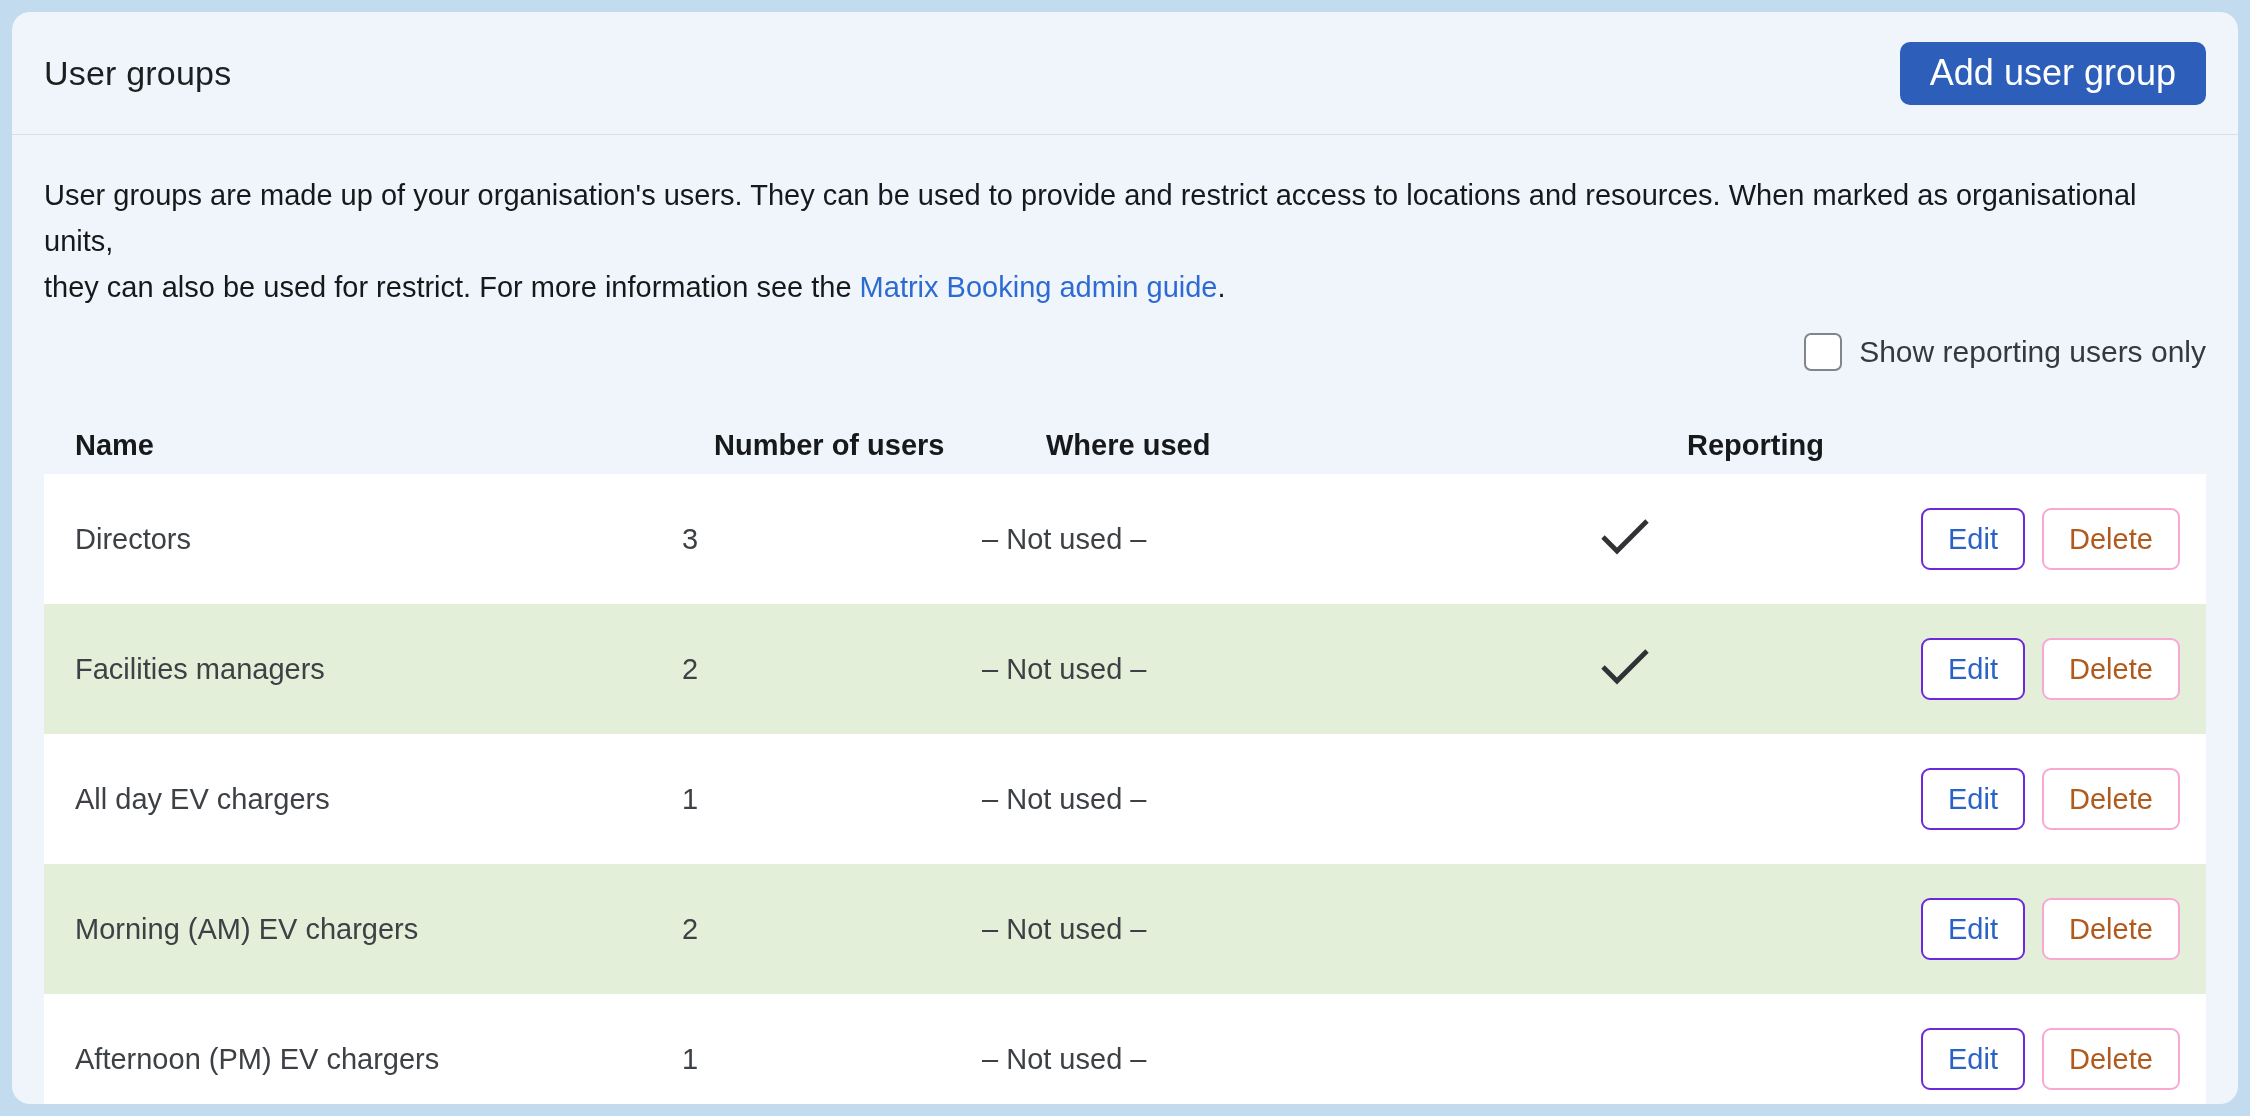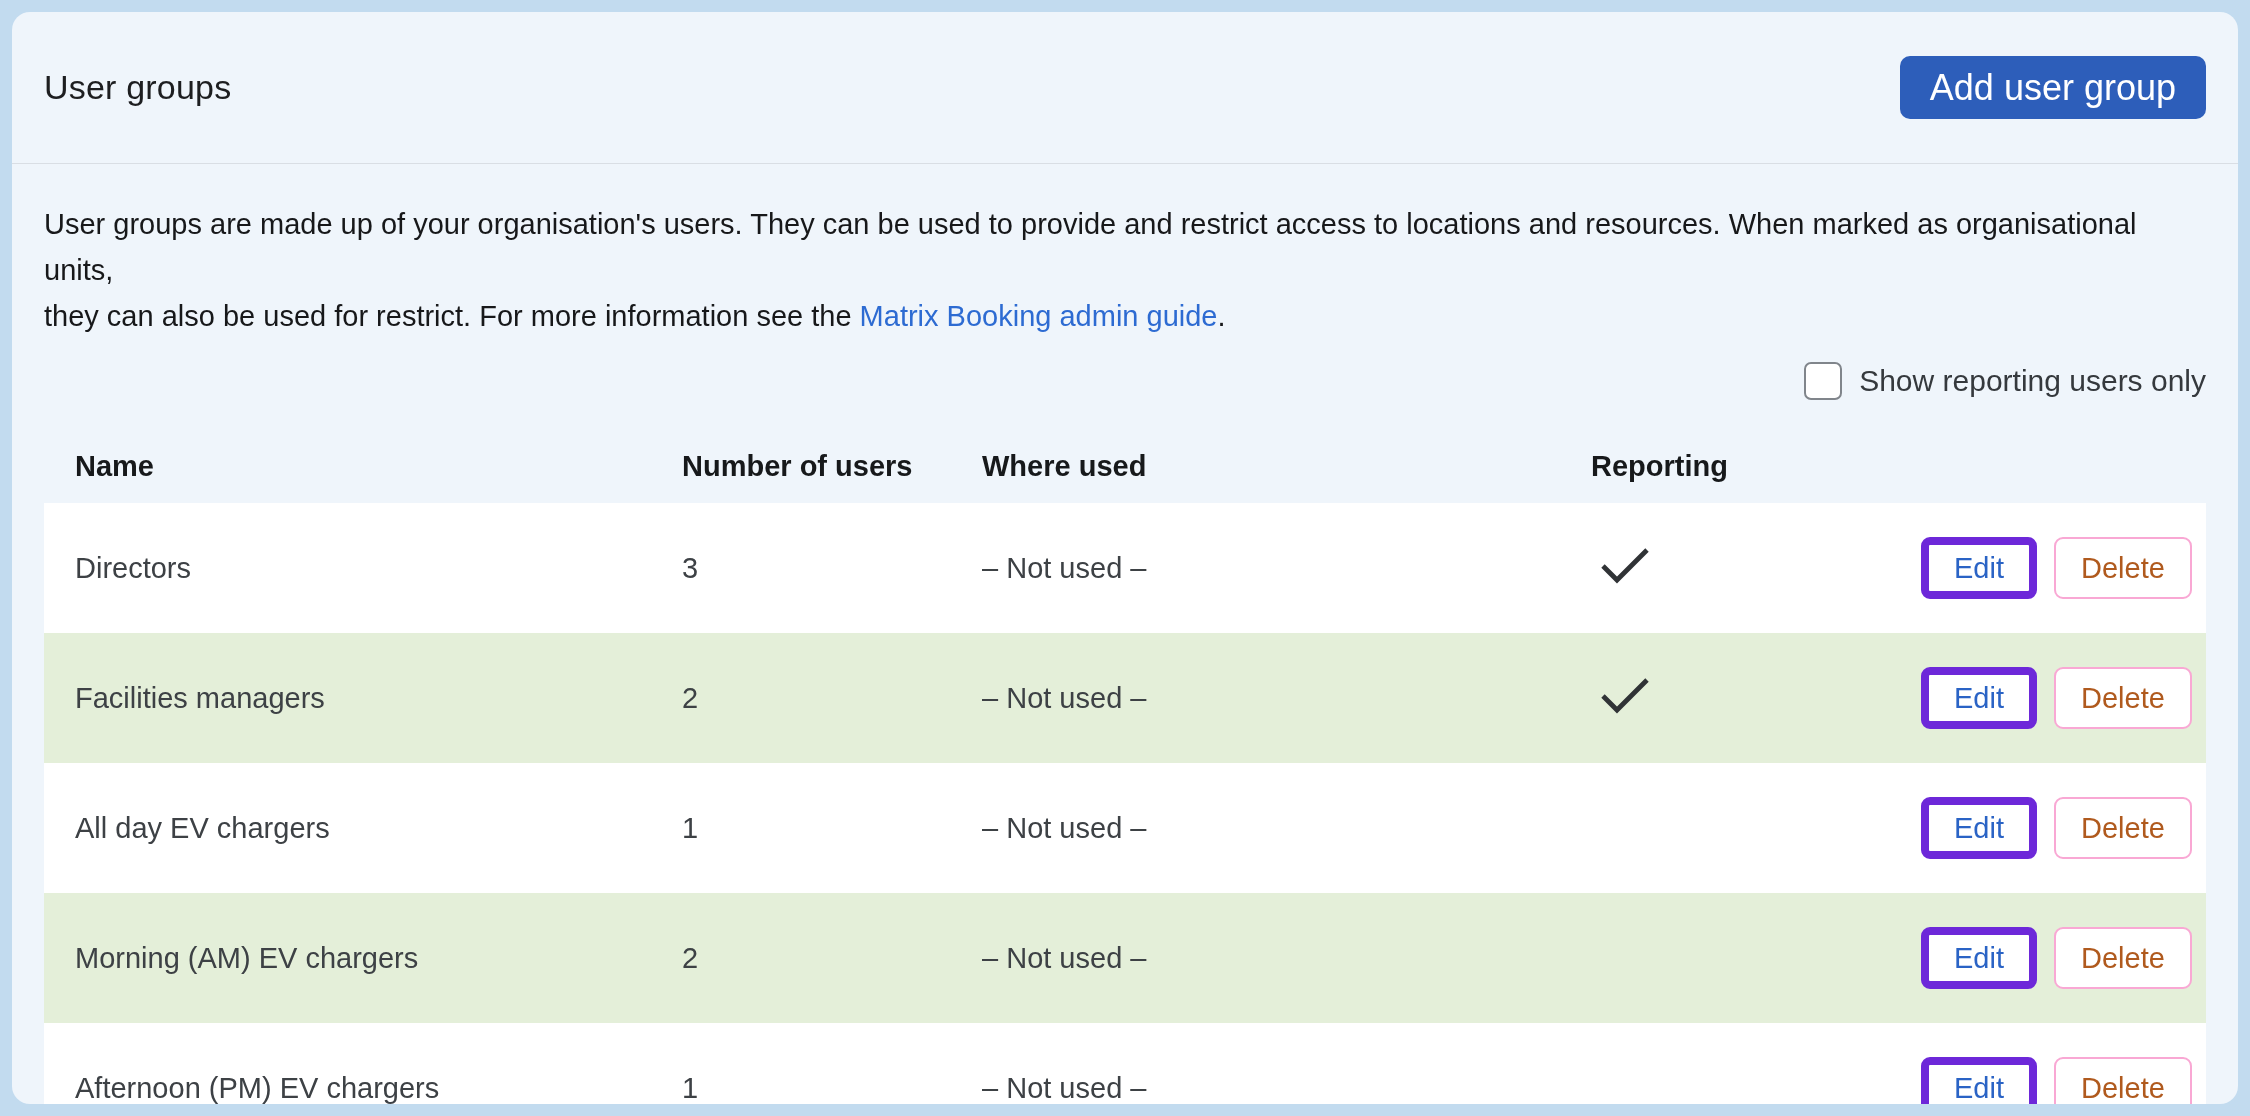--- a/index.html
+++ b/index.html
@@ -22,7 +22,7 @@
 
   
   .header-bar {
-    height: 152px;
+    height: 123px;
     display: flex;
     align-items: center;
     padding: 0 32px;

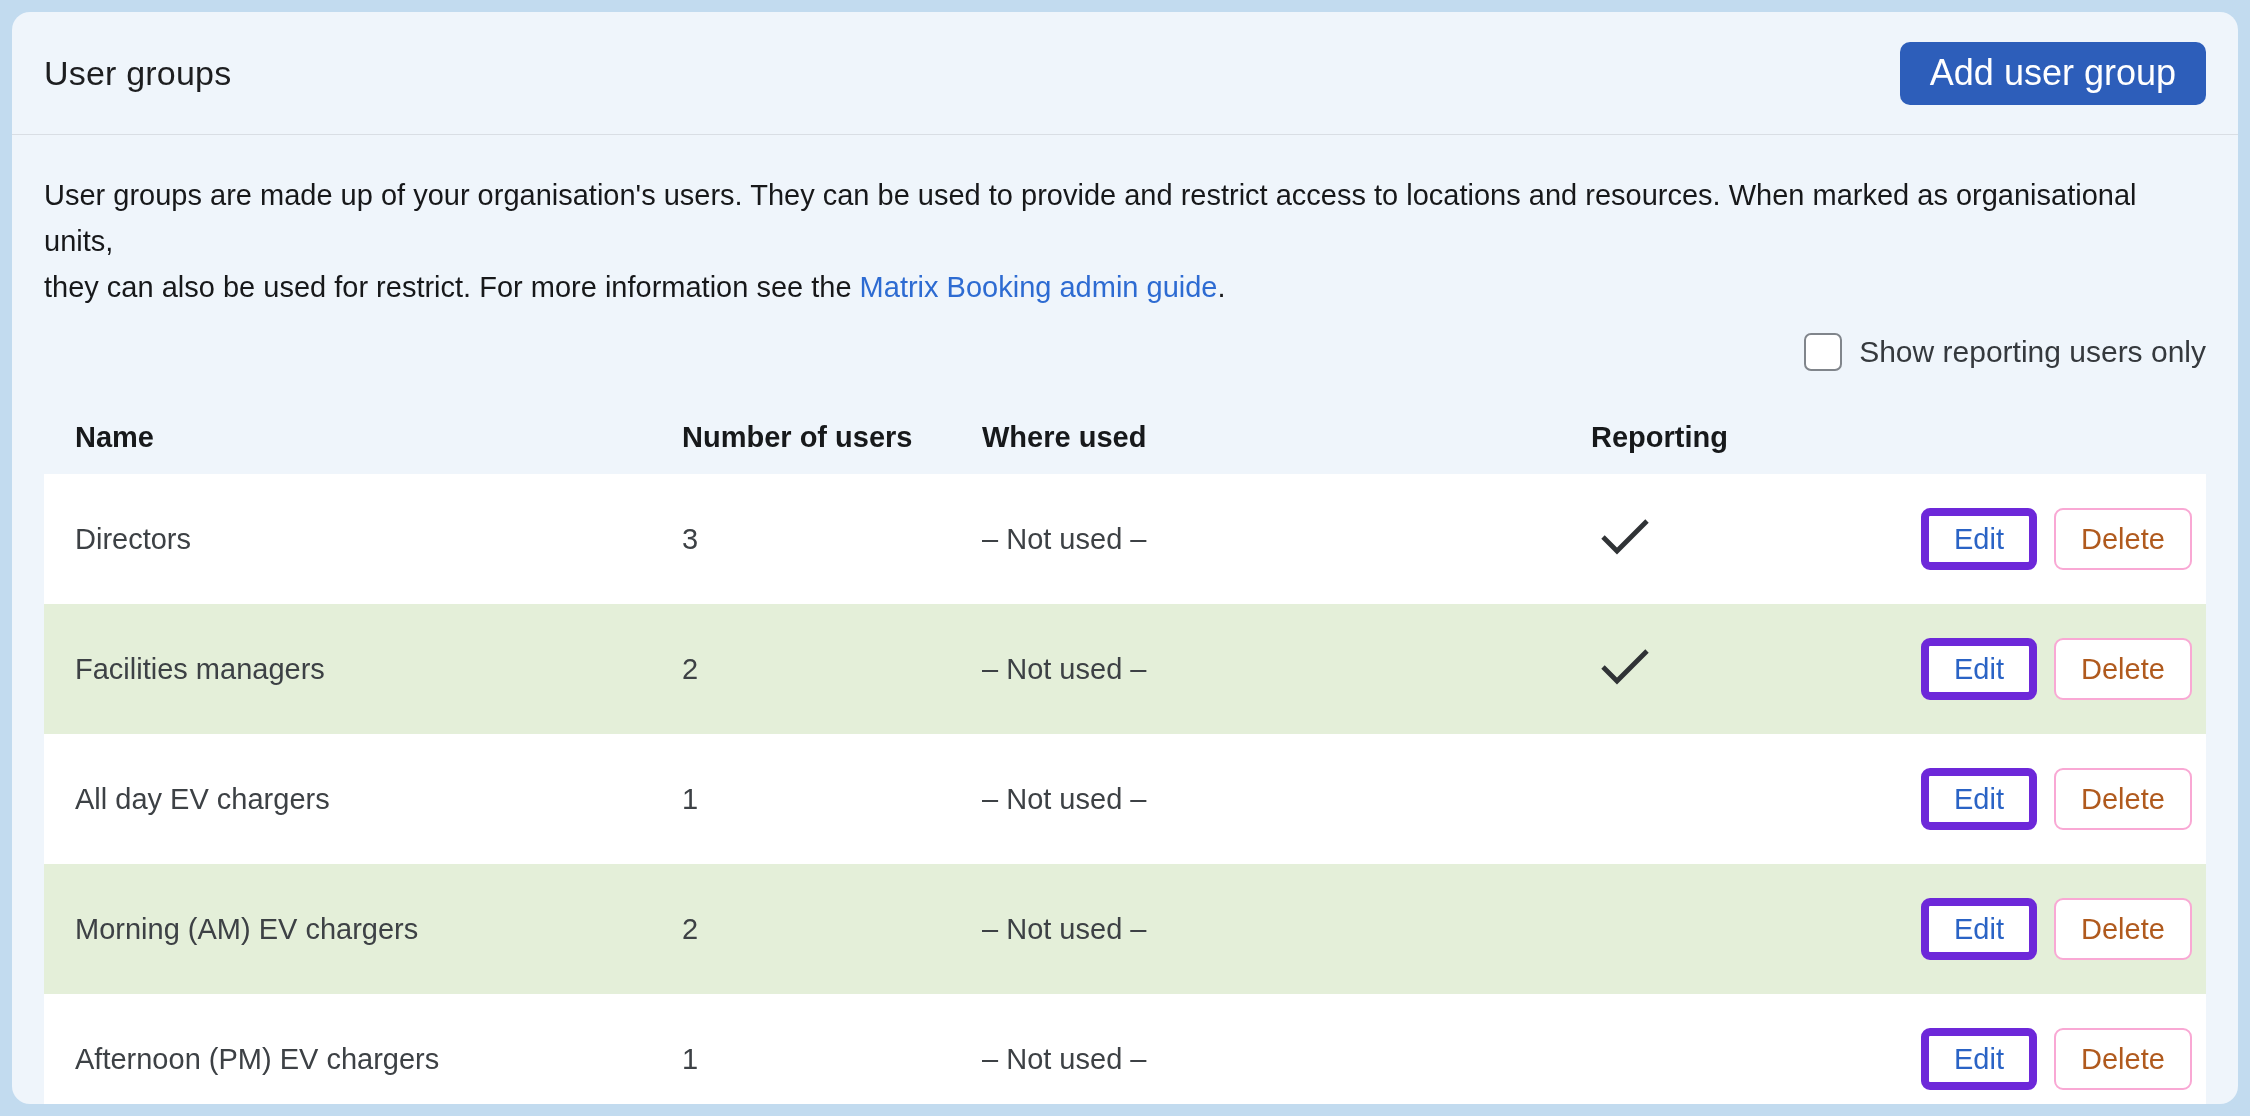--- a/index.html
+++ b/index.html
@@ -93,7 +93,8 @@
   .table-head {
     height: 76px;
     align-items: end;
-    padding-bottom: 20px;
+    padding-bottom: 12px;
+    gap: 32px;
   }
   .table-head .col {
     font-size: 29px;

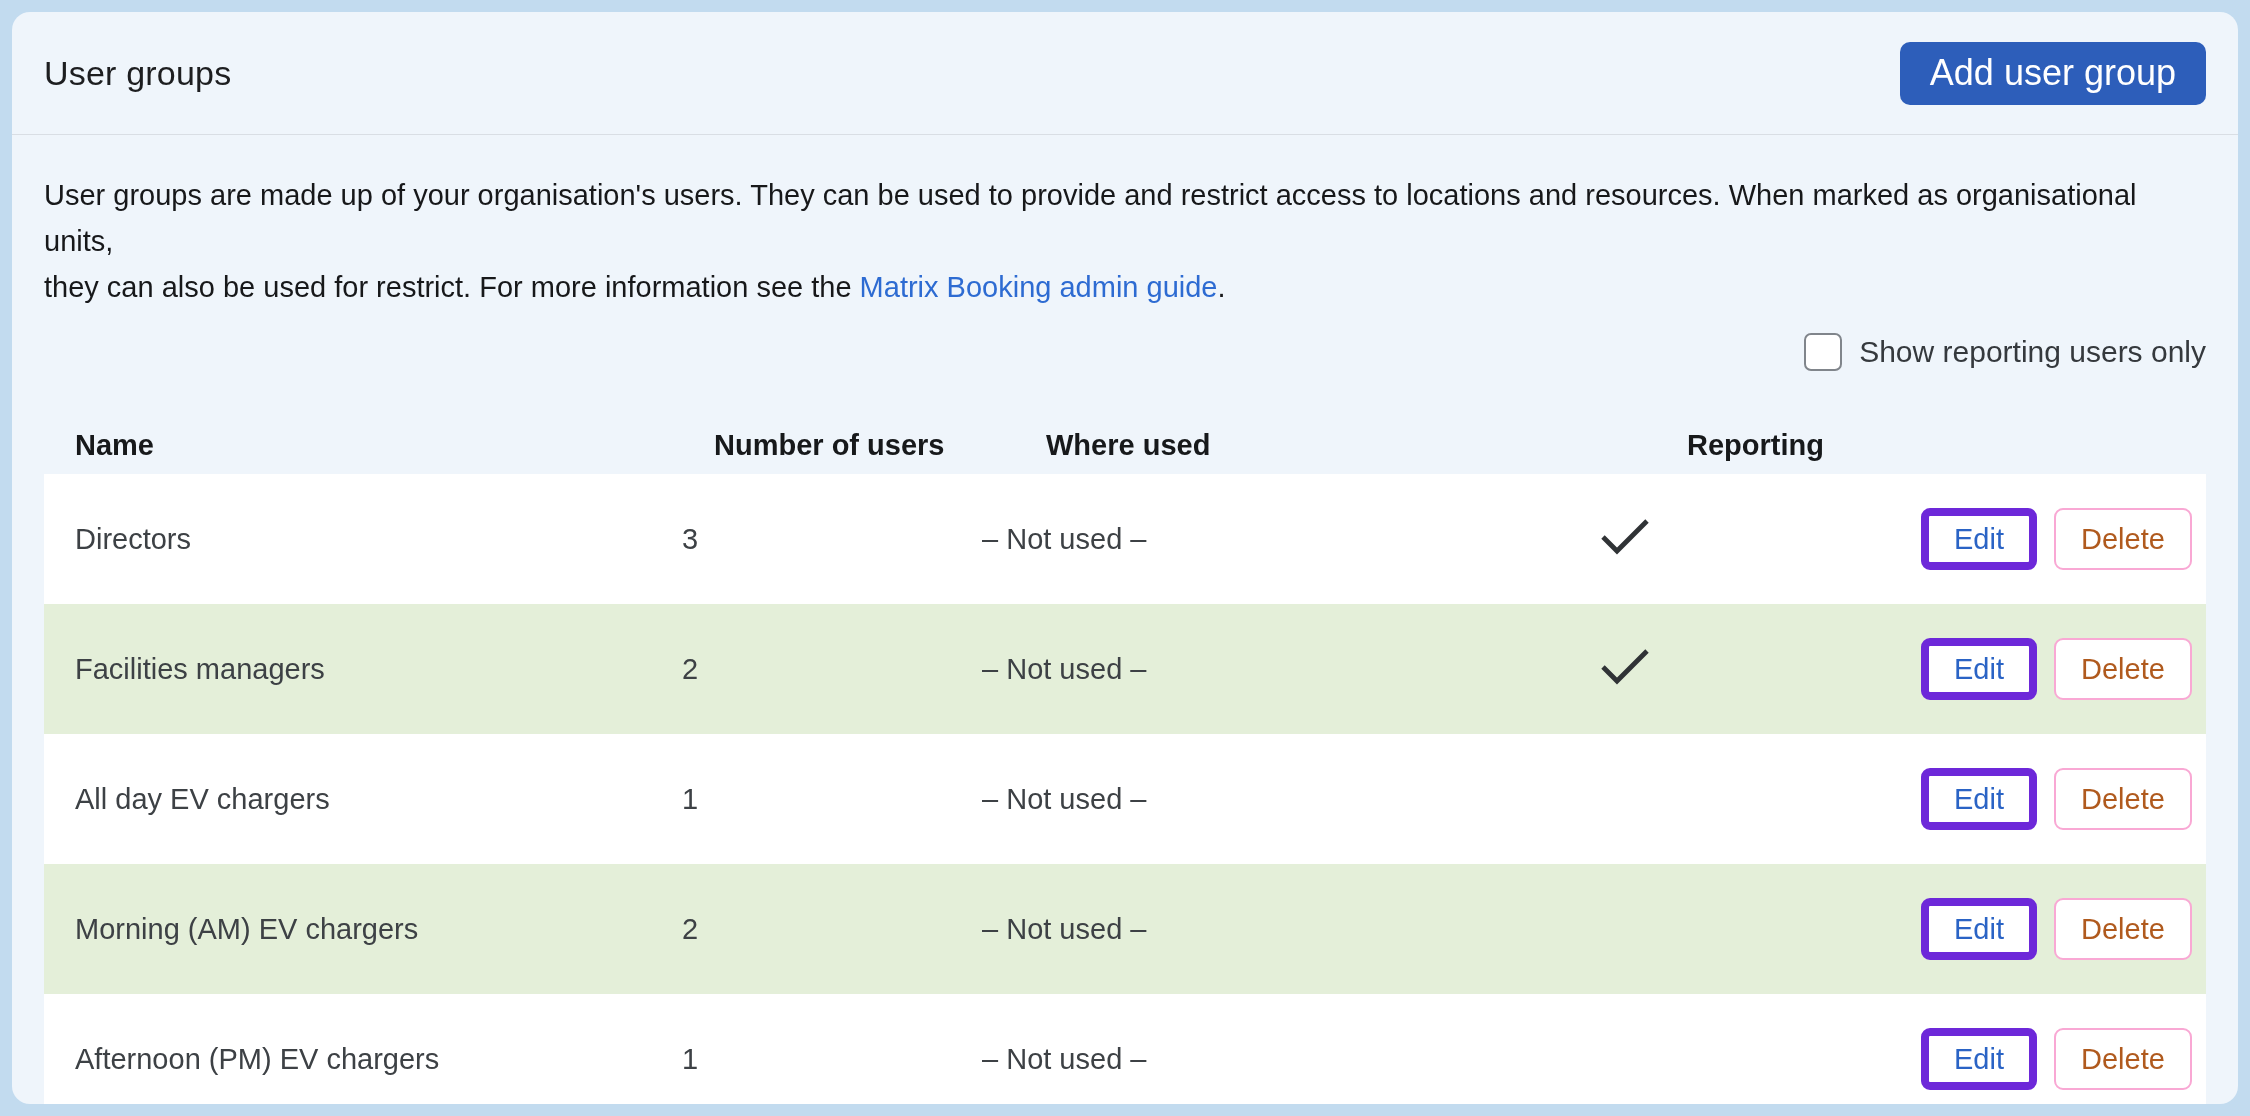--- a/index.html
+++ b/index.html
@@ -129,7 +129,7 @@
     align-items: center;
     cursor: pointer;
   }
-  .edit-btn  { color: #2a63c5; border: 8px solid #6d28d9; }
+  .edit-btn  { color: #2a63c5; border: 2px solid #6d28d9; }
   .delete-btn{ color: #b05a1e; border: 2px solid #f9a8d4; }
 </style>
 </head>

